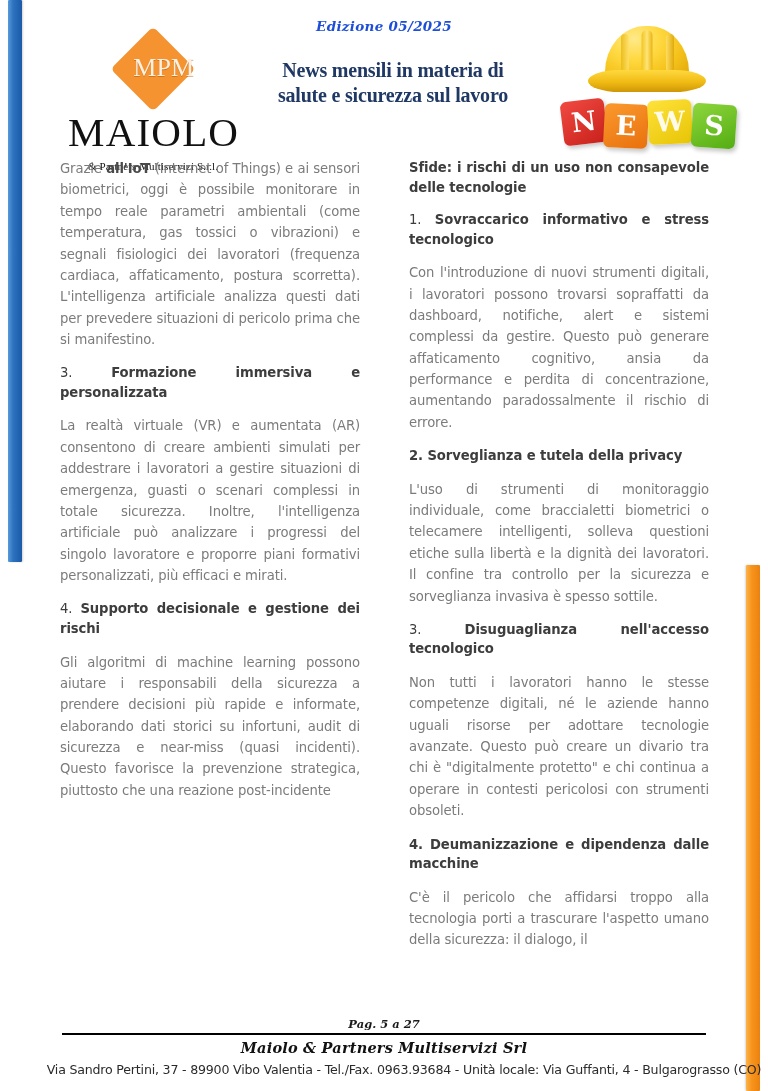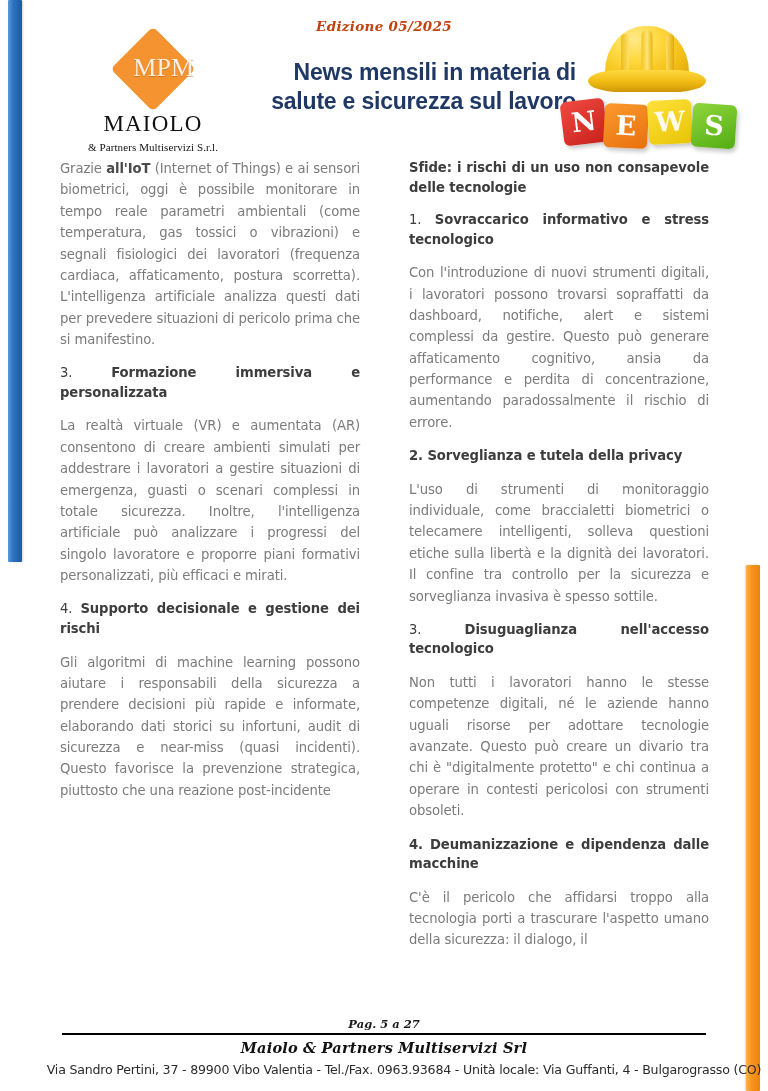--- a/index.html
+++ b/index.html
@@ -56,7 +56,7 @@
     font-style: italic;
     font-weight: bold;
     font-size: 13.5px;
-    color: #c2410c;
+    color: #1d4ed8;
     letter-spacing: 0.3px;
   }
 

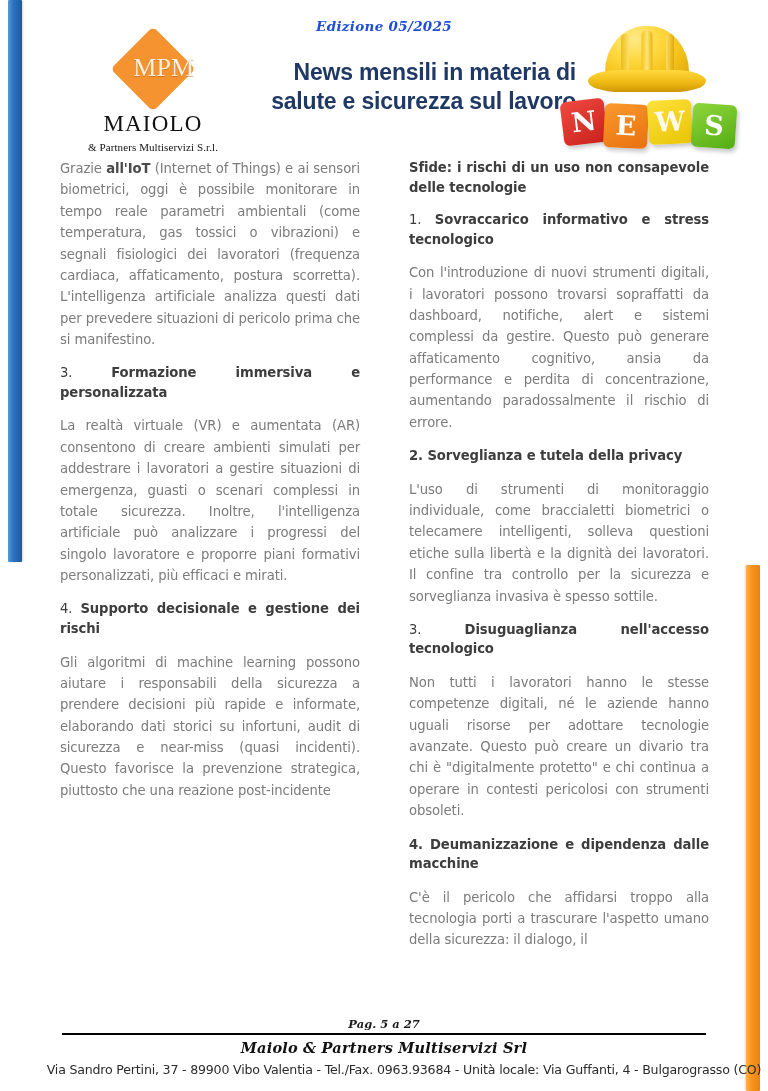--- a/index.html
+++ b/index.html
@@ -118,10 +118,10 @@
     left: 210px;
     top: 58px;
     width: 366px;
-    text-align: right;
-    font-family: Liberation Sans, sans-serif;
-    font-weight: bold;
-    font-size: 23px;
+    text-align: center;
+    font-family: Liberation Serif, serif;
+    font-weight: bold;
+    font-size: 20px;
     line-height: 1.26;
     color: #1f3864;
     letter-spacing: -0.2px;

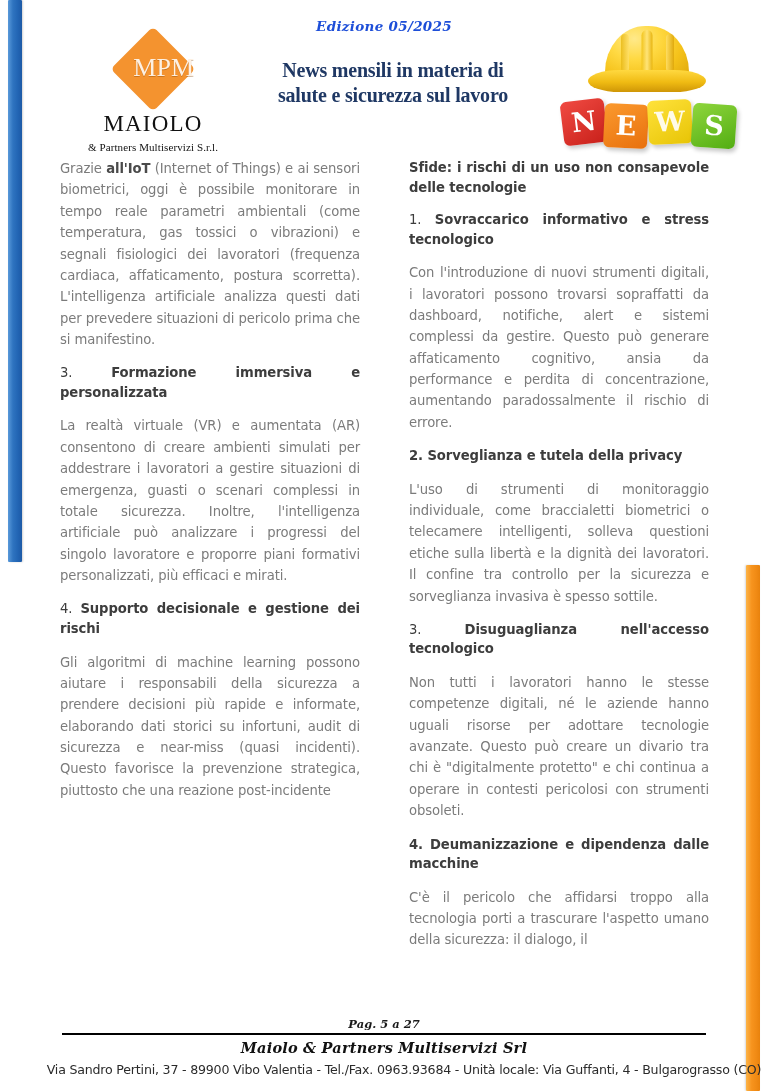--- a/index.html
+++ b/index.html
@@ -98,7 +98,7 @@
   }
   .logo-name {
     font-family: "Liberation Serif", serif;
-    font-size: 23px;
+    font-size: 41px;
     letter-spacing: 1.2px;
     color: #111111;
     line-height: 1.02;

